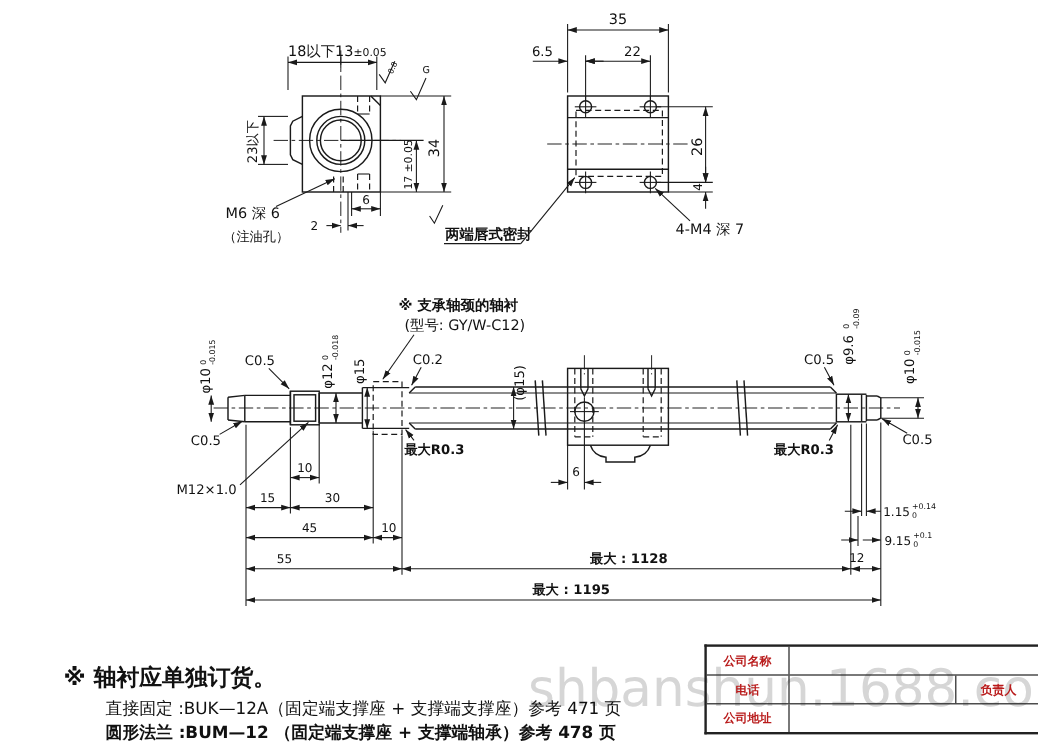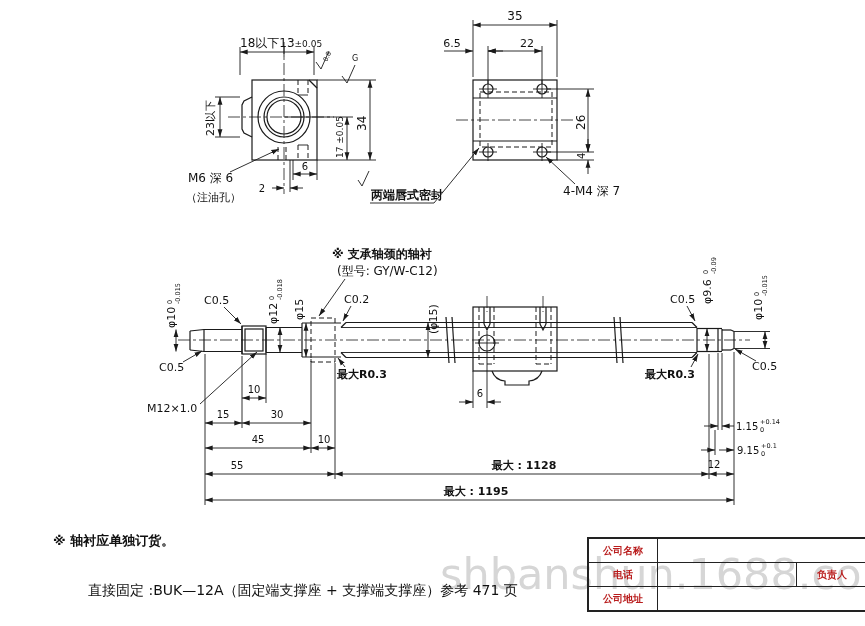--- a/index.html
+++ b/index.html
@@ -10,7 +10,7 @@
   #wm1{left:372px;top:497px;font-size:30px;letter-spacing:9px;color:#c9c9c9;}
   #wm2{left:440px;top:549px;font-size:43px;color:#d6d6d6;}
   .note{position:absolute;z-index:3;color:#111;white-space:nowrap;}
-  #note1{left:53px;top:532px;font-size:13px;font-weight:bold;}
+  #note1{left:53px;top:552px;font-size:19px;font-weight:bold;}
   #note2{left:40px;top:557px;font-size:17px;font-weight:bold;}
   #note3{left:88px;top:582px;font-size:14px;font-weight:normal;}
   #note4{left:88px;top:602px;font-size:14px;font-weight:bold;}

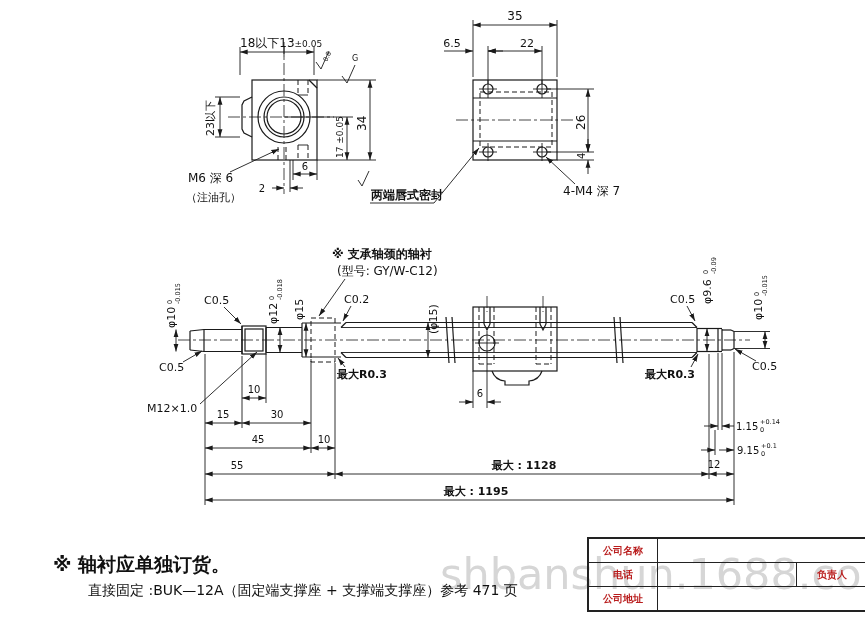--- a/index.html
+++ b/index.html
@@ -332,6 +332,7 @@
 
   <div class="note" id="note1">※ 轴衬应单独订货。</div>
   <div class="note" id="note3">直接固定 :BUK—12A（固定端支撑座 + 支撑端支撑座）参考 471 页</div>
+  <div class="note" id="note4">圆形法兰 :BUM—12 （固定端支撑座 + 支撑端轴承）参考 478 页</div>
 
   <div id="infotable">
     <div class="trow">

